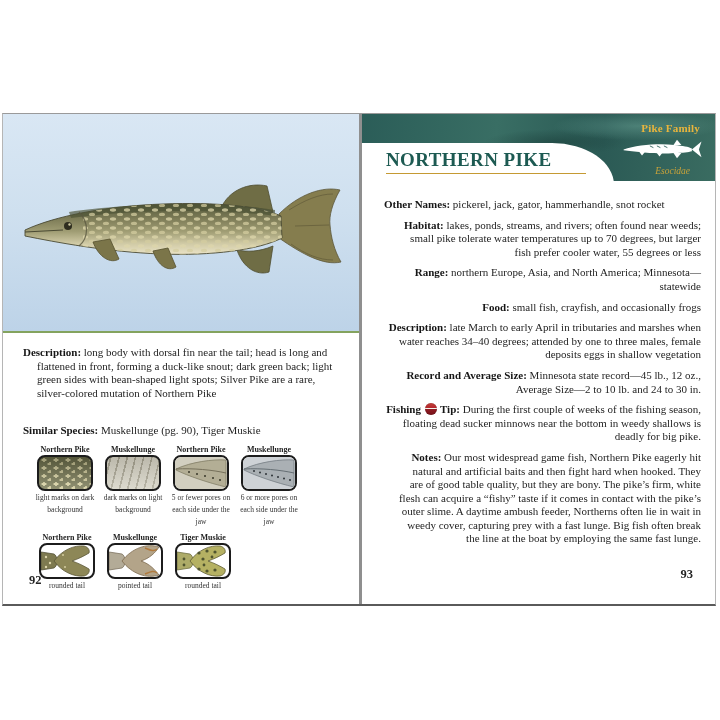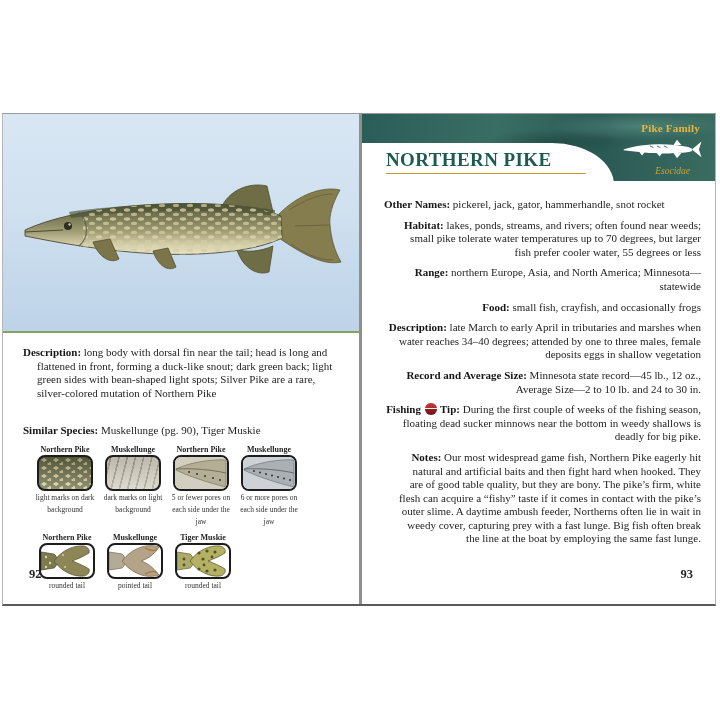--- a/index.html
+++ b/index.html
@@ -48,7 +48,7 @@
       repeating-linear-gradient(104deg, rgba(95,90,70,0) 0 3px, rgba(95,90,70,0.45) 3px 4.5px, rgba(95,90,70,0) 4.5px 8px);
   }
   .pg-num{position:absolute;font-weight:bold;font-size:12.5px;}
-  .pg-num.l{left:26px;bottom:22px;}
+  .pg-num.l{left:26px;bottom:16px;}
   .pg-num.r{right:22px;bottom:22px;margin-left:44px;}
 
   

